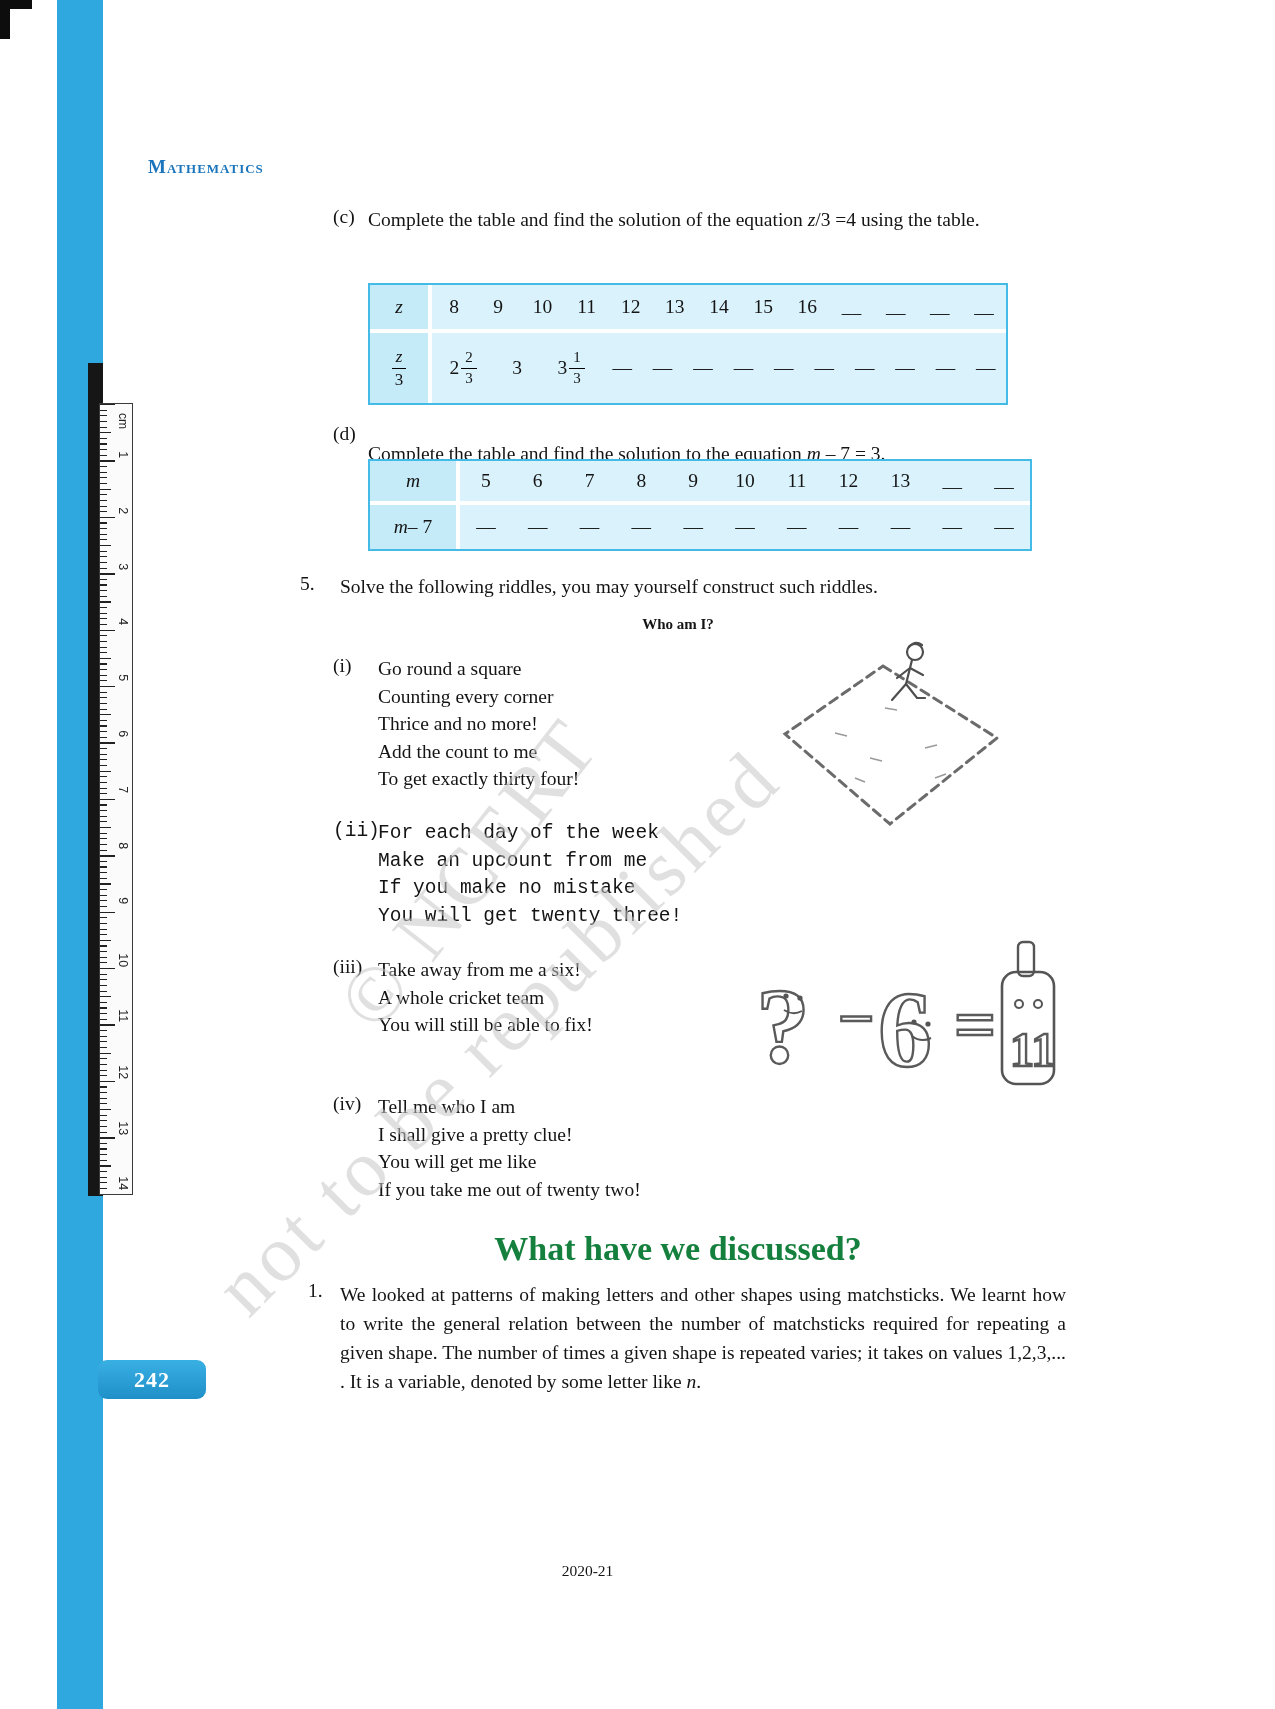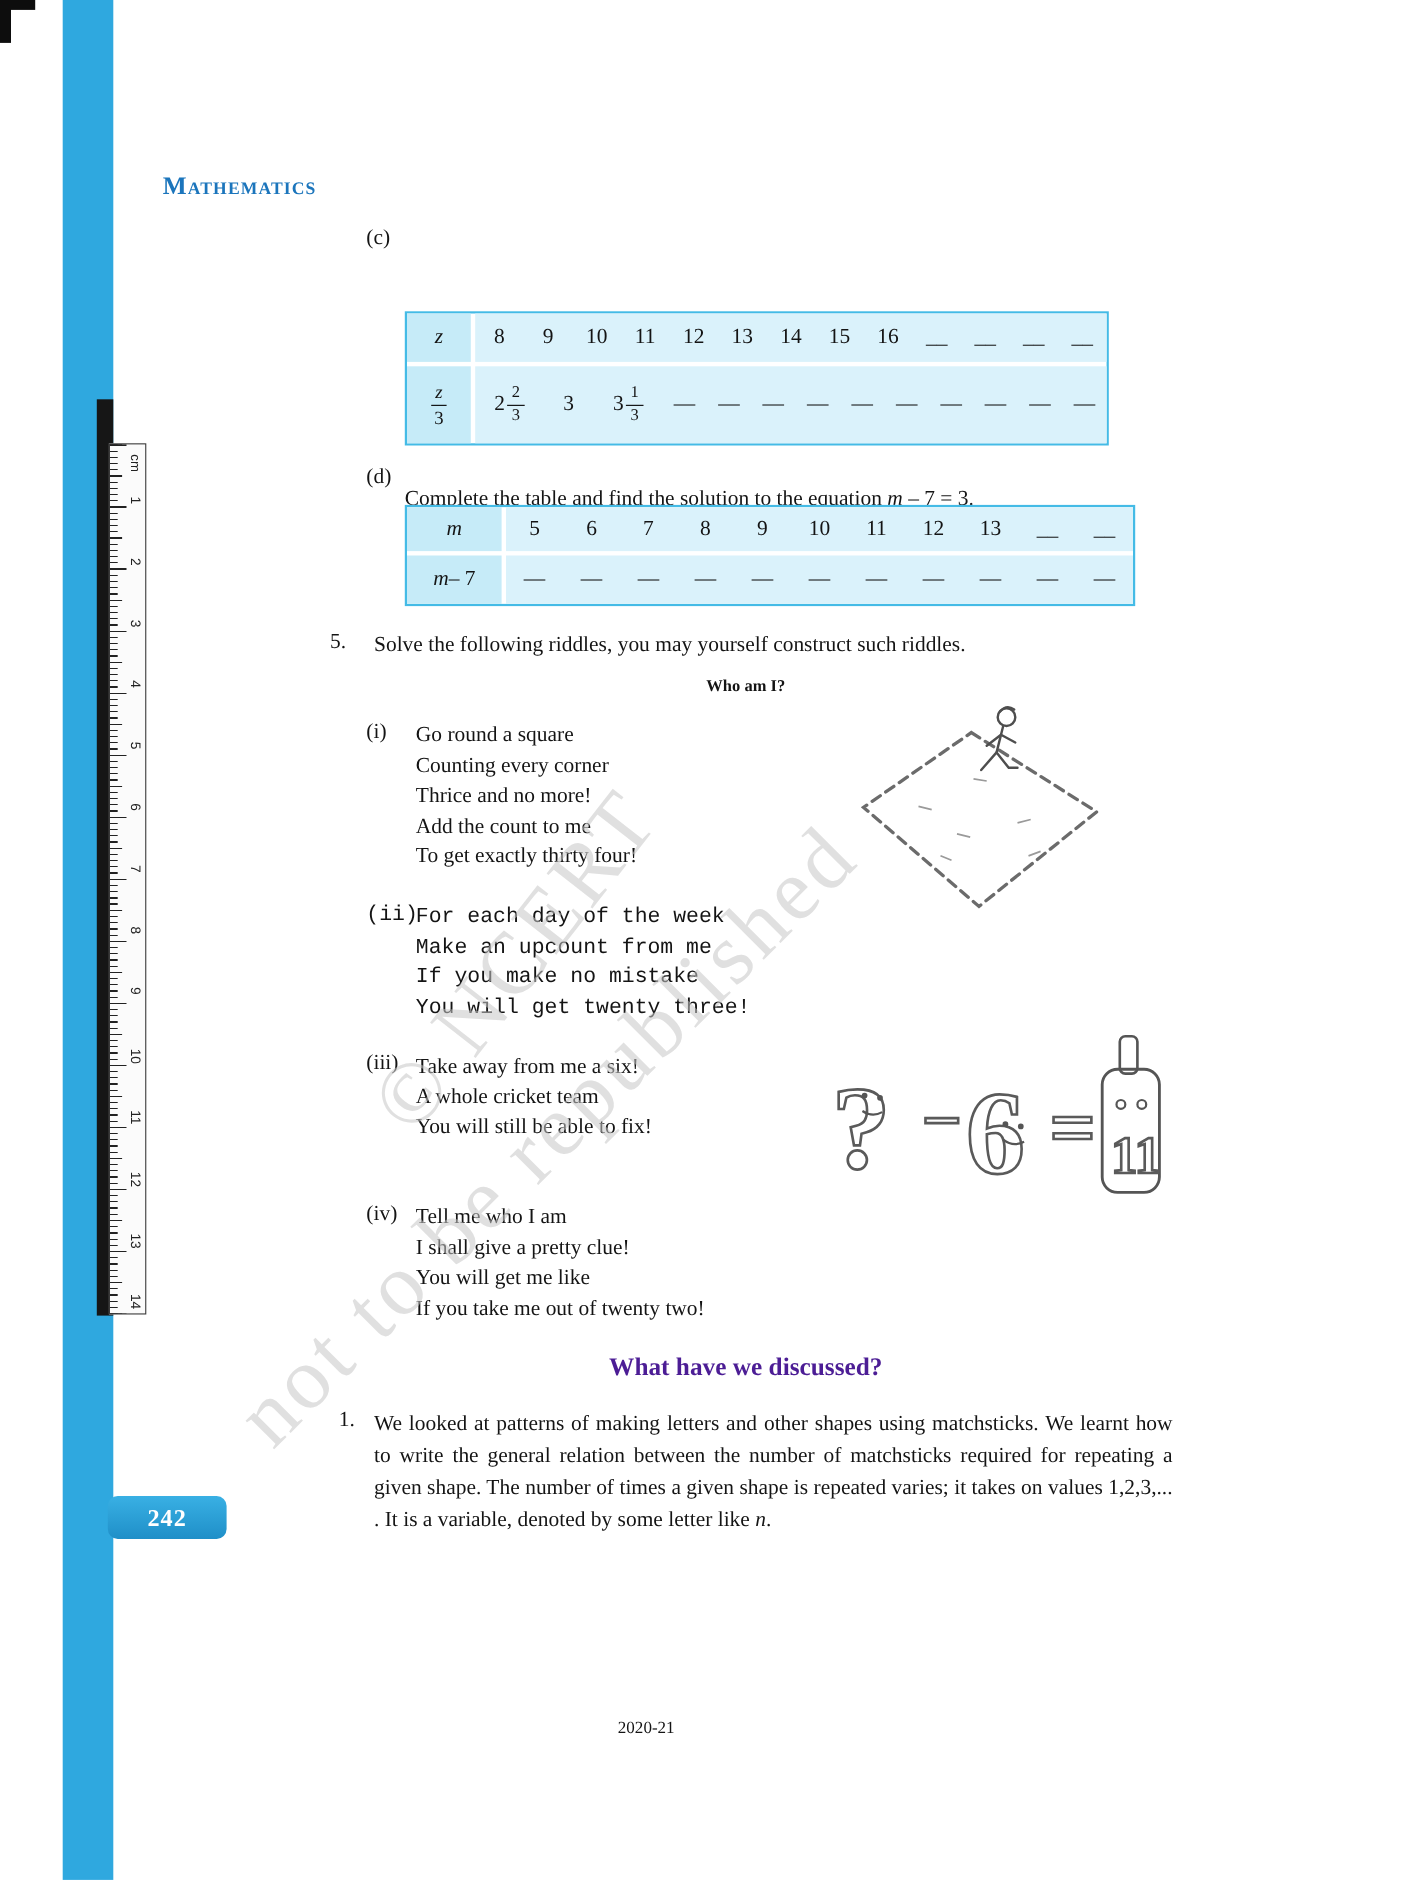--- a/index.html
+++ b/index.html
@@ -31,7 +31,7 @@
 
   
   .math-header { position:absolute; left:148px; top:156px; color:#1b75bc;
-    font-weight:bold; font-size:23px; font-variant:small-caps; letter-spacing:1px; }
+    font-weight:bold; font-size:19px; font-variant:small-caps; letter-spacing:1px; }
 
   
   .body-text { font-size:19.5px; line-height:28px; }

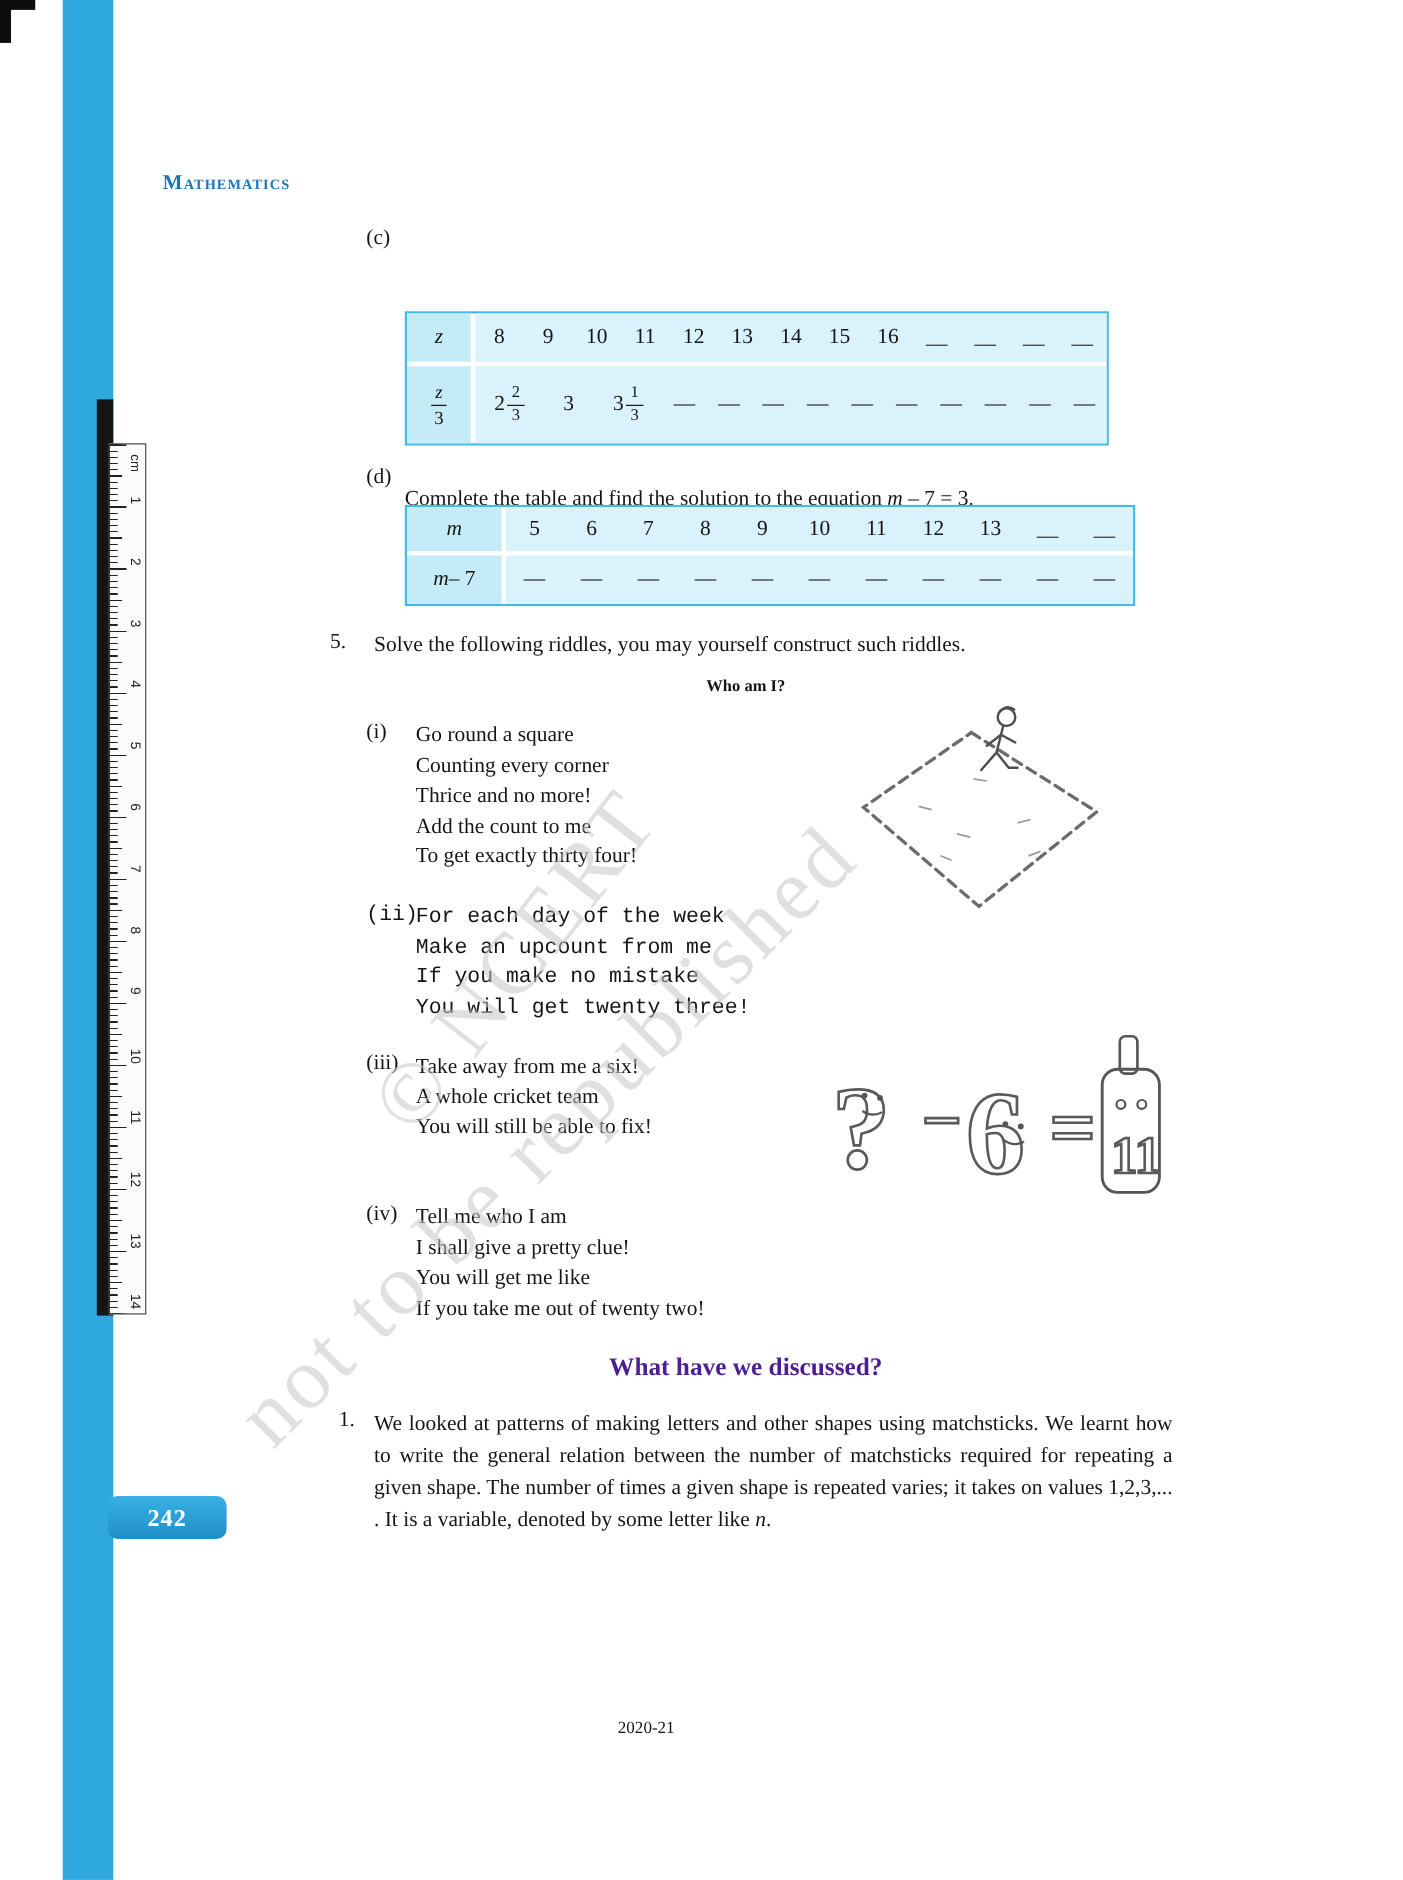--- a/index.html
+++ b/index.html
@@ -131,6 +131,7 @@
   <div class="math-header">Mathematics</div>
 
   <span class="item-label" style="left:333px; top:206px;">(c)</span>
+  <div class="abs body-text justify" style="left:368px; top:206px; width:700px;"><span>Complete the table and find the solution of the equation </span><span class="ital">z</span><span>/3 =4 using the table.</span></div>
 
   <div class="eqtable" style="left:368px; top:283px; width:640px;">
     <div class="trow" style="height:44px;">

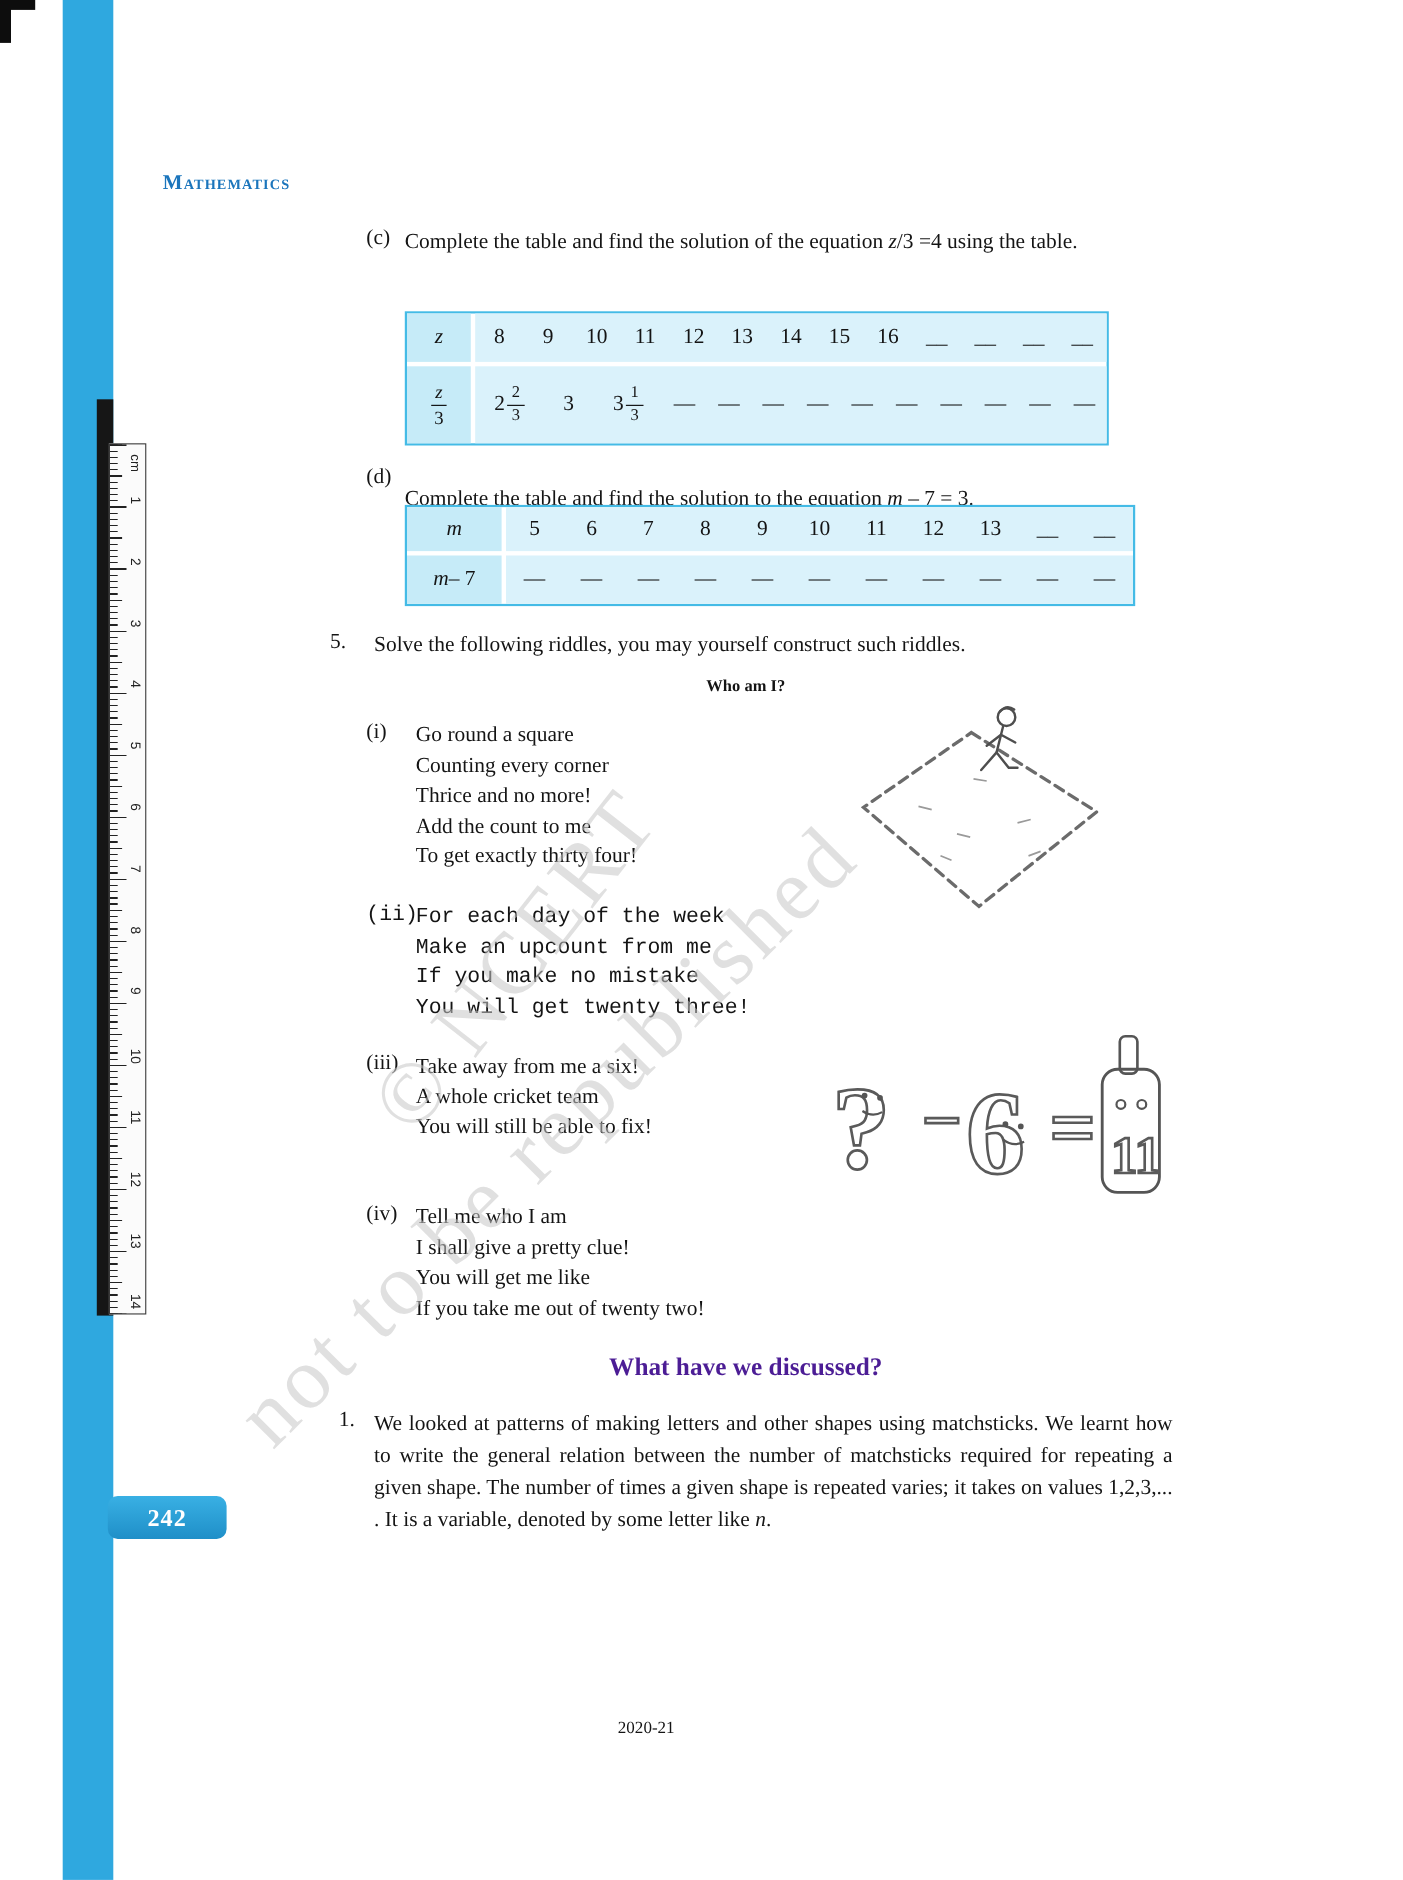--- a/index.html
+++ b/index.html
@@ -70,7 +70,7 @@
 
   
   .discussed-title { position:absolute; left:368px; top:1230px; width:620px; text-align:center;
-    color:#4c1d95; font-weight:bold; font-size:23px; }
+    color:#15803d; font-weight:bold; font-size:34px; }
   .d-item-label { position:absolute; left:308px; top:1280px; font-size:19.5px; }
   .d-item-text { position:absolute; left:340px; top:1280px; width:726px;
     font-size:19.5px; line-height:29px; text-align:justify; }

